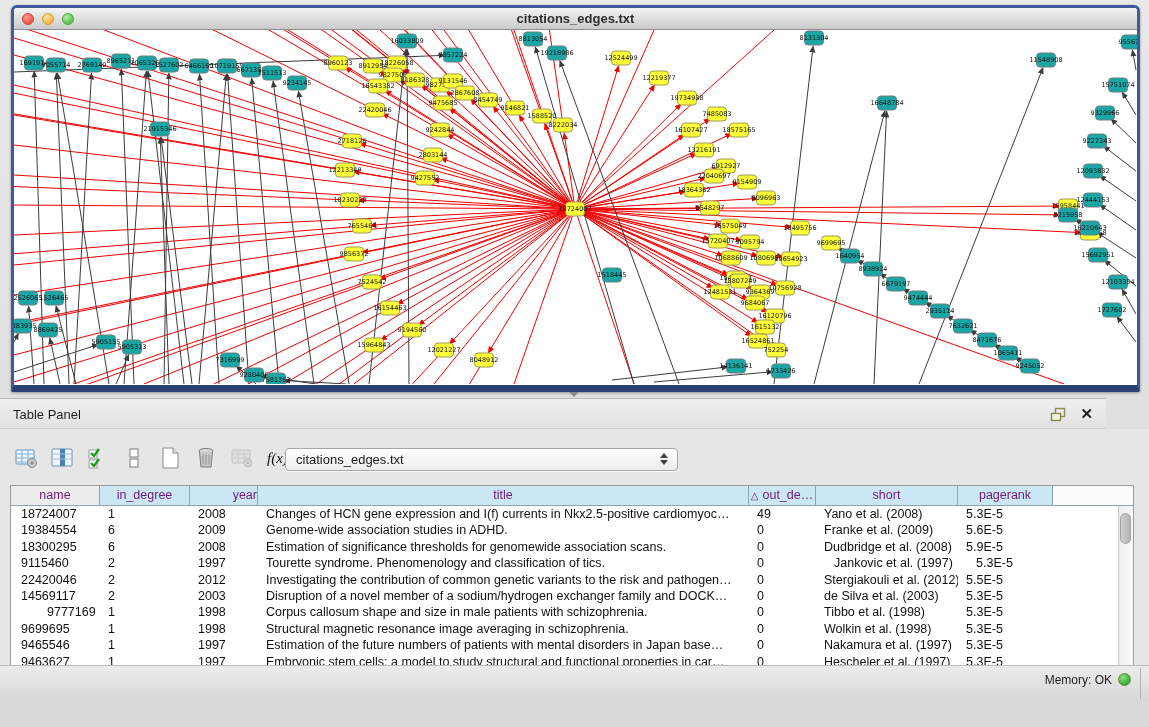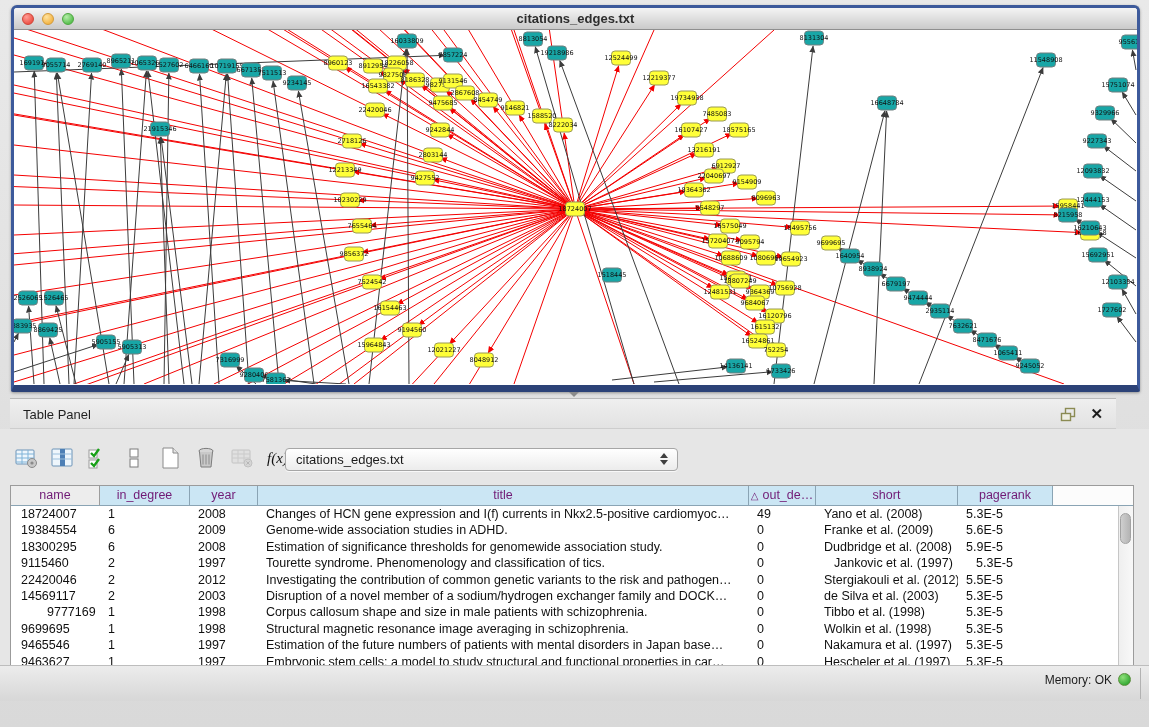--- a/index.html
+++ b/index.html
@@ -29,7 +29,7 @@
     border-left:5px solid transparent; border-right:5px solid transparent; border-top:5px solid #8a8a8a; }
 
   
-  .panel-header { position:absolute; left:10px; top:398px; width:1106px; height:31px;
+  .panel-header { position:absolute; left:0; top:398px; width:1106px; height:31px;
     background:linear-gradient(#efefef,#e2e2e2); border-top:1px solid #b9b9b9; border-bottom:1px solid #cdcdcd; }
   .panel-title { position:absolute; left:13px; top:0; font-size:13px; line-height:31px; color:#1f1f1f; }
   .panel-header-btns { position:absolute; right:13px; top:7px; display:flex; gap:14px; align-items:center; }

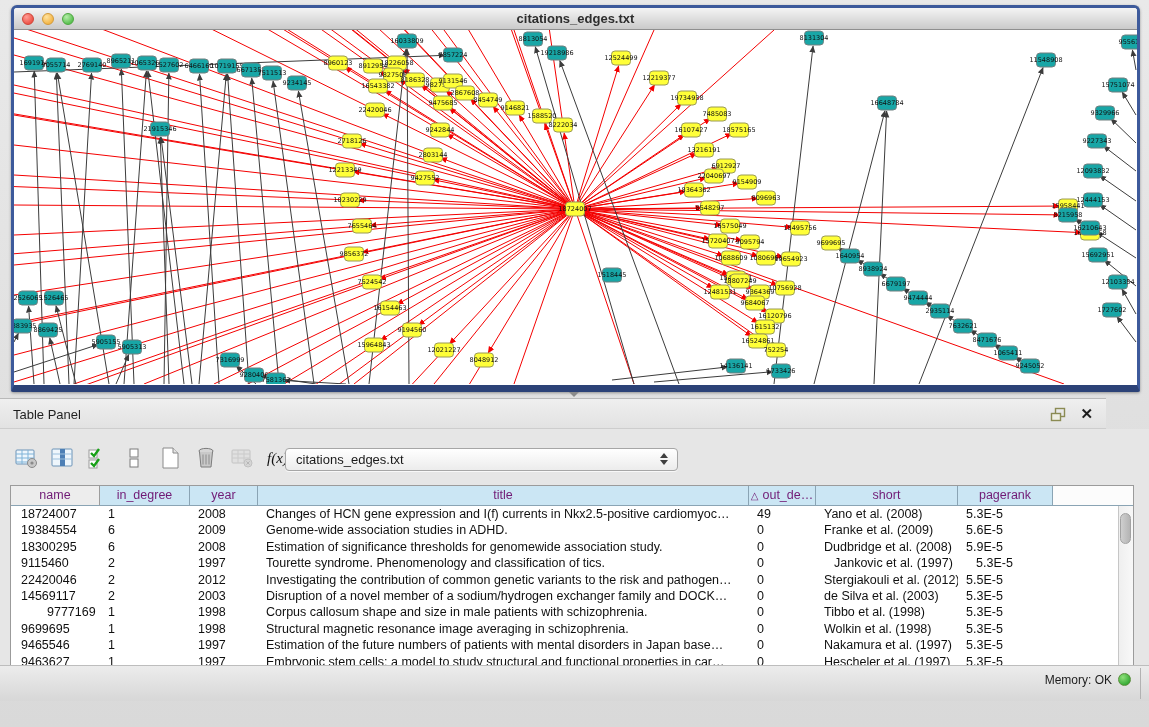--- a/index.html
+++ b/index.html
@@ -831,7 +831,7 @@
       <div class="tbl-head" id="tbl-head">
           <div class="th first" style="width: 89px;">name</div>
           <div class="th" style="width: 90px;">in_degree</div>
-          <div class="th" style="width: 68px;">year</div>
+          <div class="th" style="width: 68px; text-align: right;">year</div>
           <div class="th" style="width: 491px;">title</div>
           <div class="th" style="width: 67px;"><span class="sort-glyph">△</span>out_de…</div>
           <div class="th" style="width: 142px;">short</div>

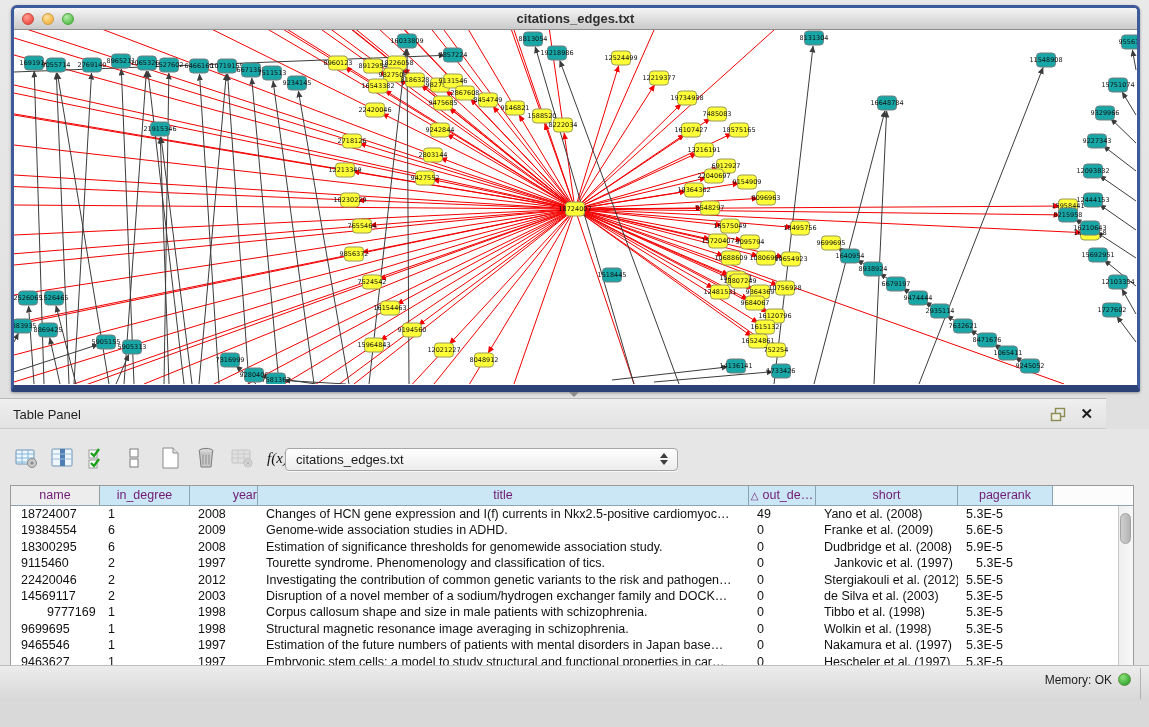--- a/index.html
+++ b/index.html
@@ -861,7 +861,7 @@
             <div class="td c0" style="width: 89px;">18300295</div>
             <div class="td c1" style="width: 90px;">6</div>
             <div class="td c2" style="width: 68px;">2008</div>
-            <div class="td c3" style="width: 491px;">Estimation of significance thresholds for genomewide association study.</div>
+            <div class="td c3" style="width: 491px;">Estimation of significance thresholds for genomewide association scans.</div>
             <div class="td c4" style="width: 67px;">0</div>
             <div class="td c5" style="width: 142px;">Dudbridge et al. (2008)</div>
             <div class="td c6" style="width: 95px;">5.9E-5</div>

